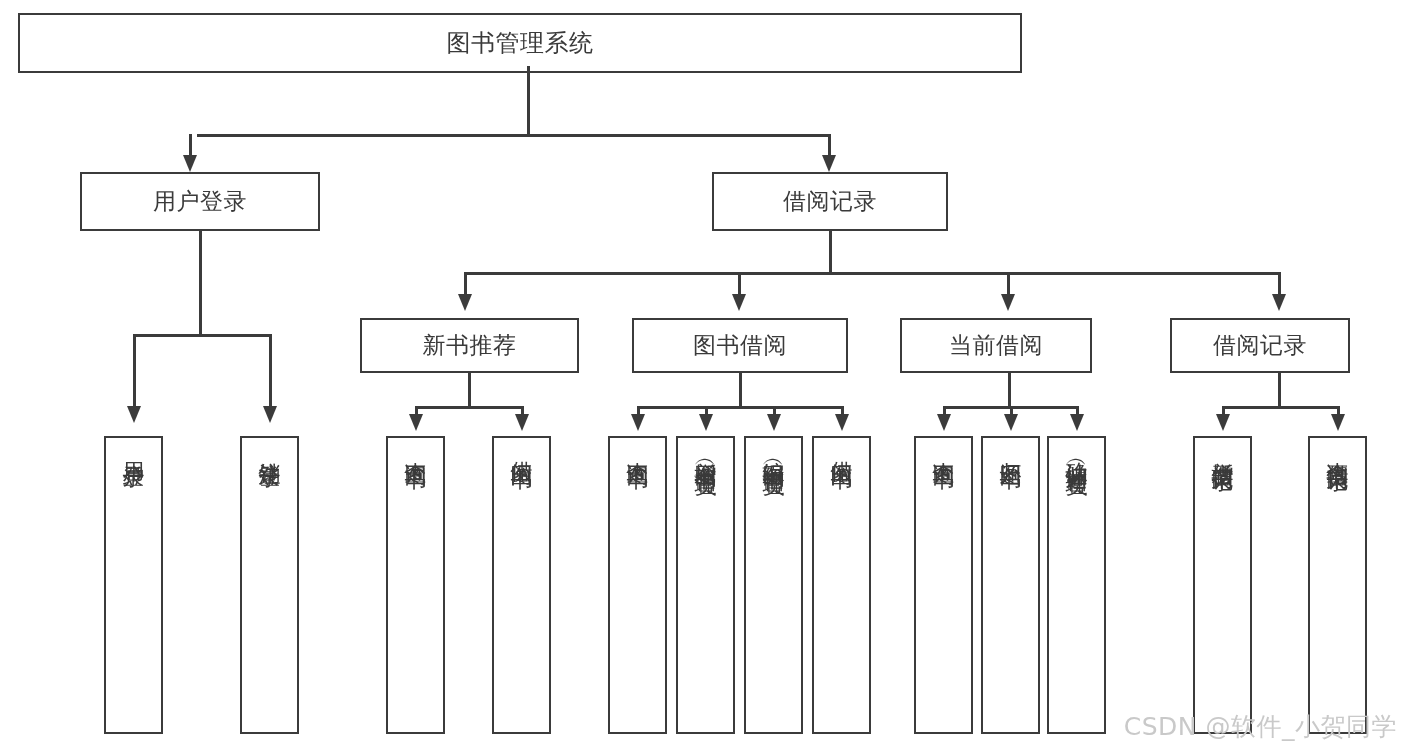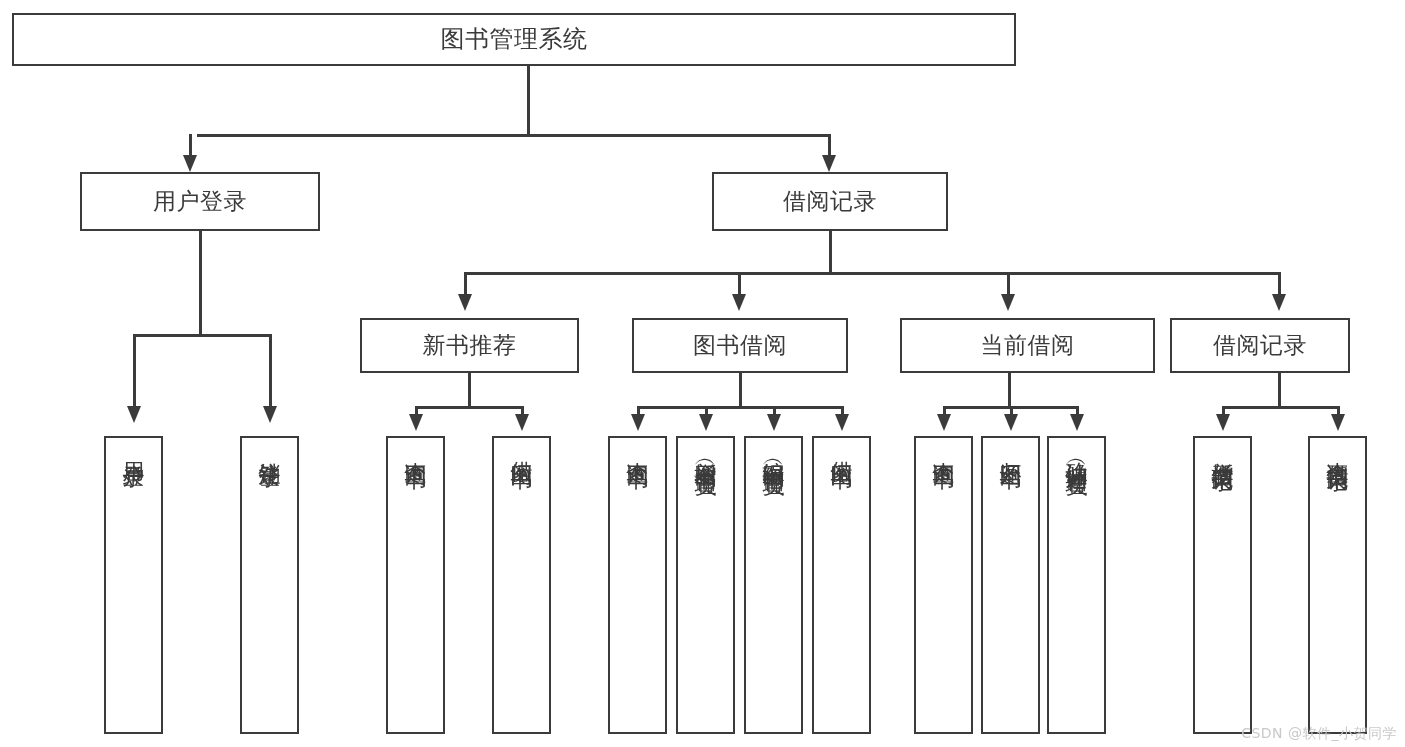--- a/index.html
+++ b/index.html
@@ -81,7 +81,7 @@
 
 <div id="canvas">
 
-  <div class="box h root" style="left:12px; top:13px; width:1004px; height:53px;">
+  <div class="box h root" style="left:18px; top:13px; width:1004px; height:60px;">
     <span>图书管理系统</span>
   </div>
 

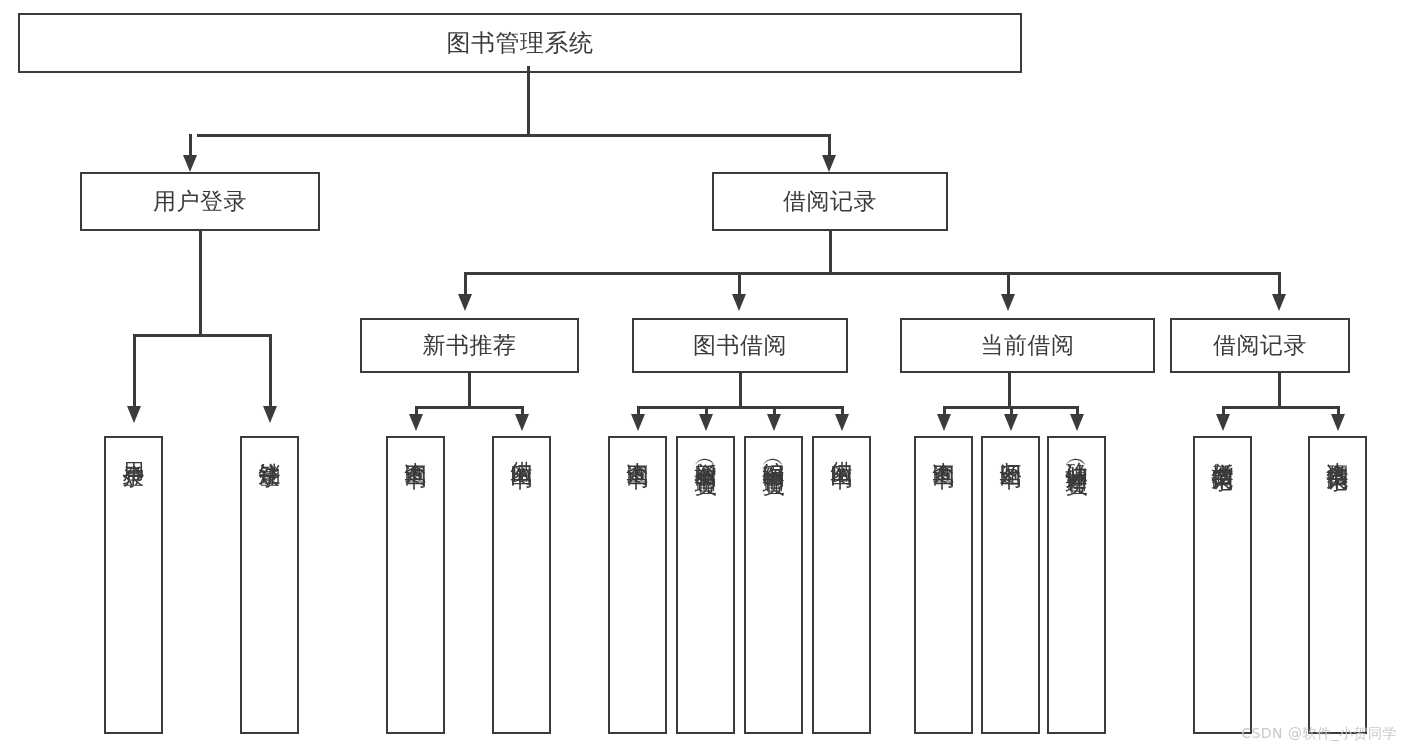--- a/index.html
+++ b/index.html
@@ -125,7 +125,7 @@
   <div class="box h" style="left:360px; top:318px; width:219px; height:55px;">
     <span>新书推荐</span>
   </div>
-  <div class="box h" style="left:900px; top:318px; width:255px; height:55px;">
+  <div class="box h" style="left:900px; top:318px; width:192px; height:55px;">
     <span>当前借阅</span>
   </div>
   <div class="box h" style="left:1170px; top:318px; width:180px; height:55px;text-align:center;">

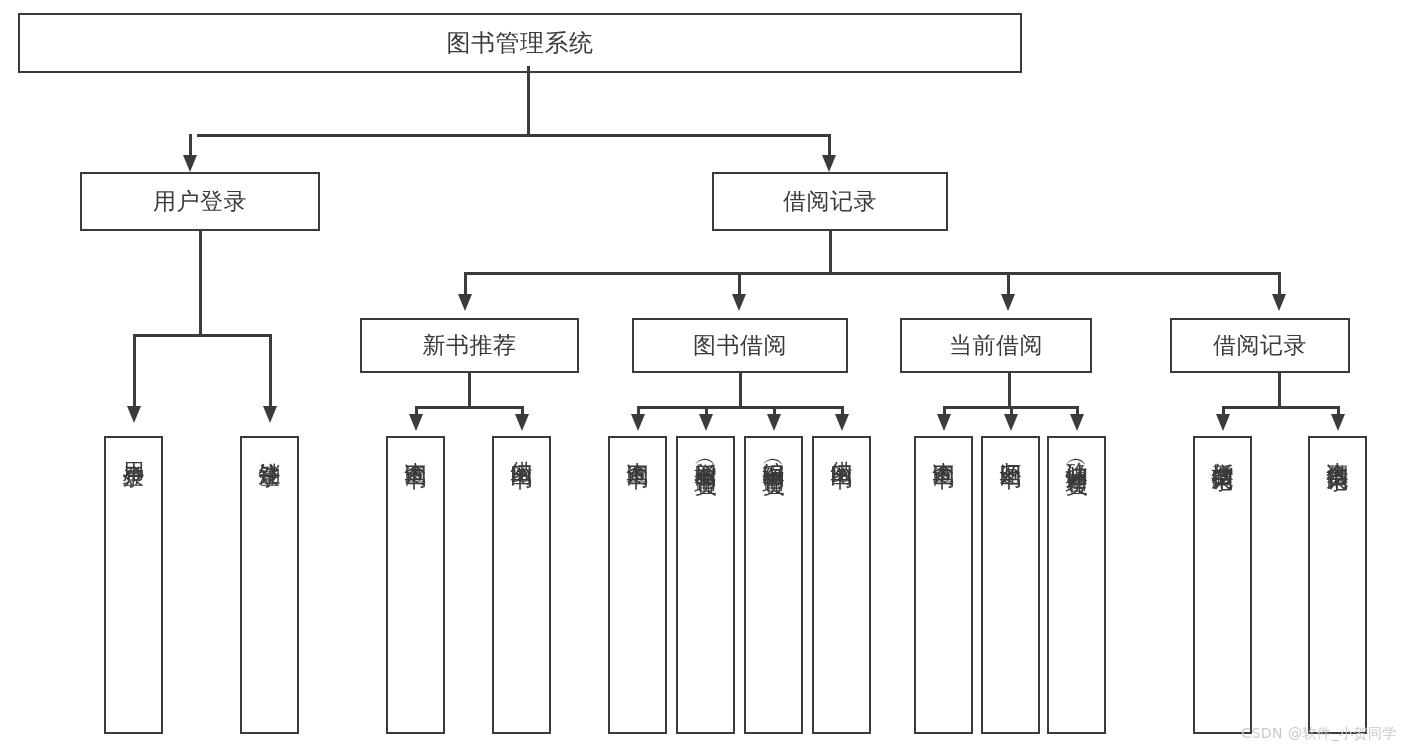--- a/index.html
+++ b/index.html
@@ -69,7 +69,7 @@
     position: absolute;
     right: 8px;
     bottom: 4px;
-    font-size: 14px;
+    font-size: 25px;
     color: #c9c9c9;
     letter-spacing: 0.5px;
     white-space: nowrap;

